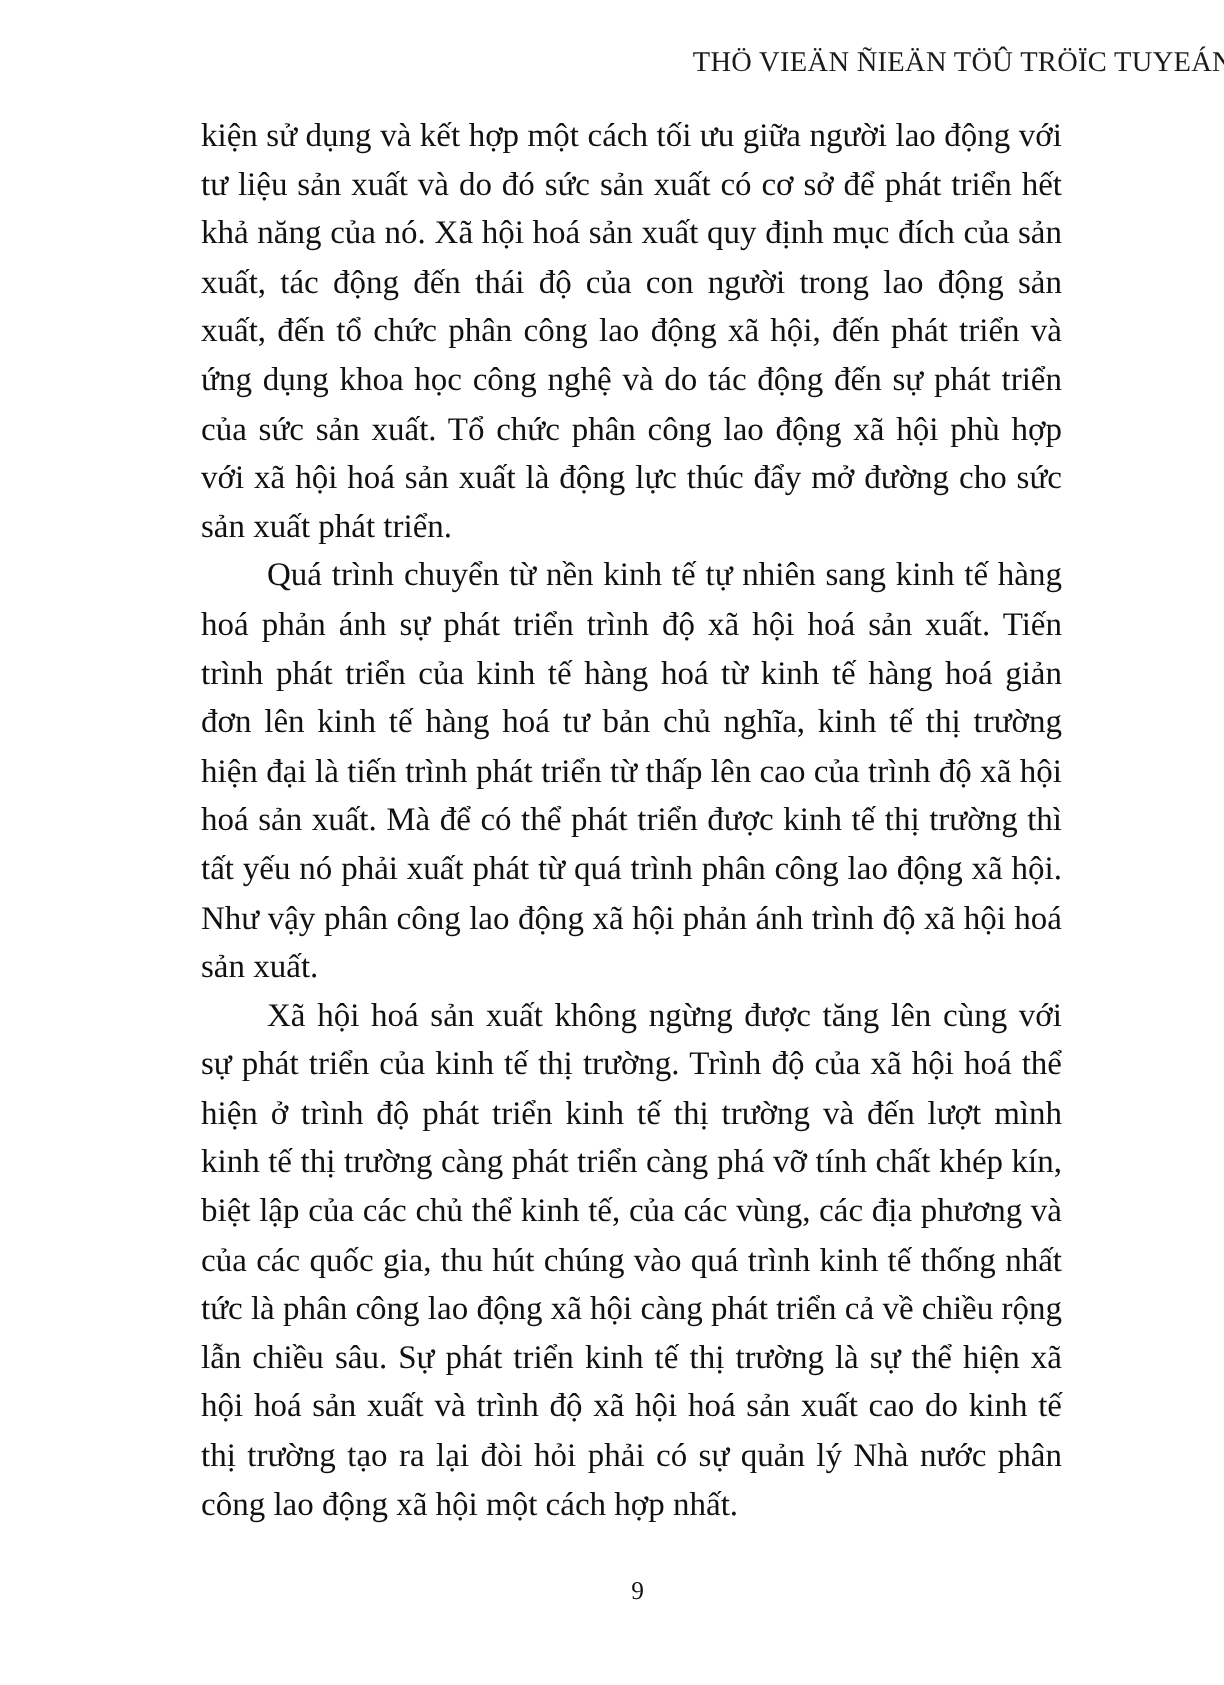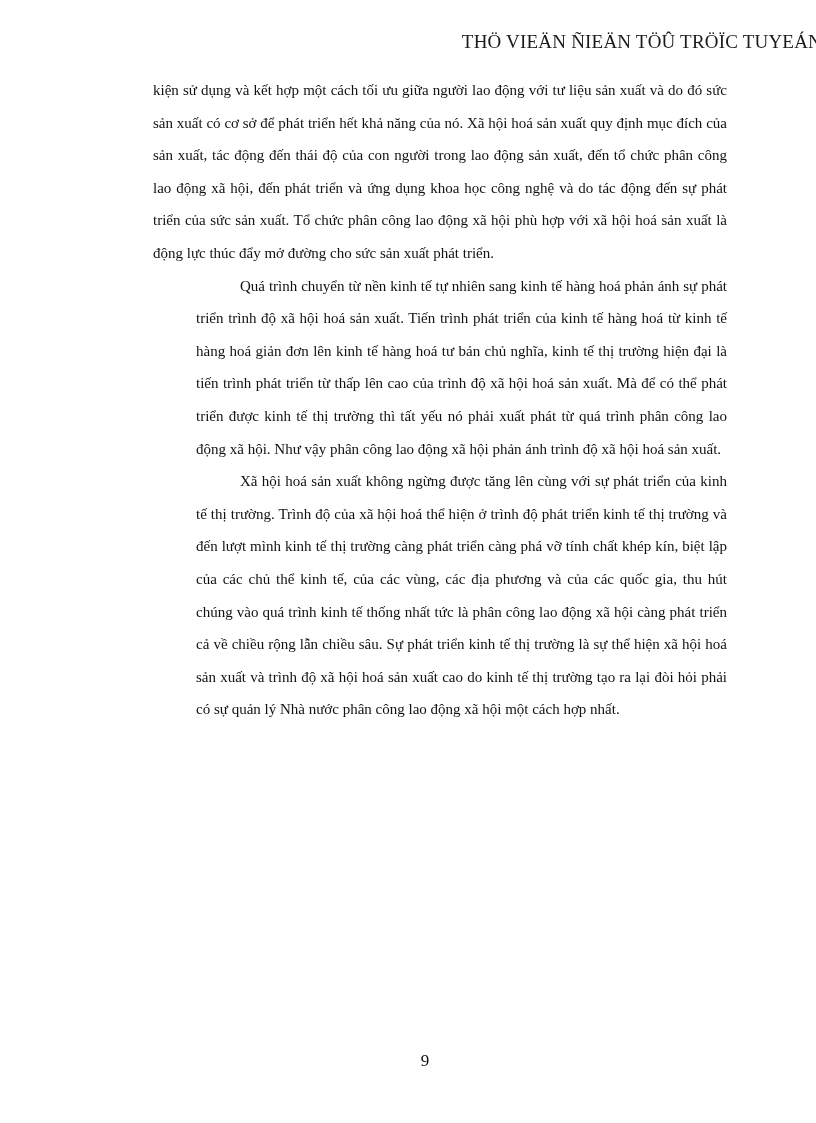--- a/index.html
+++ b/index.html
@@ -14,8 +14,8 @@
       color: #1a1a1a;
     }
     .body-text {
-      position: absolute; left: 153px; top: 74px; width: 574px;
-      font-size: 15px; line-height: 32.6px; text-align: justify;
+      position: absolute; left: 134px; top: 74px; width: 574px;
+      font-size: 22px; line-height: 32.6px; text-align: justify;
     }
     .body-text p { margin: 0; }
     .body-text p.indent { text-indent: 44px; margin-left: 43px; }

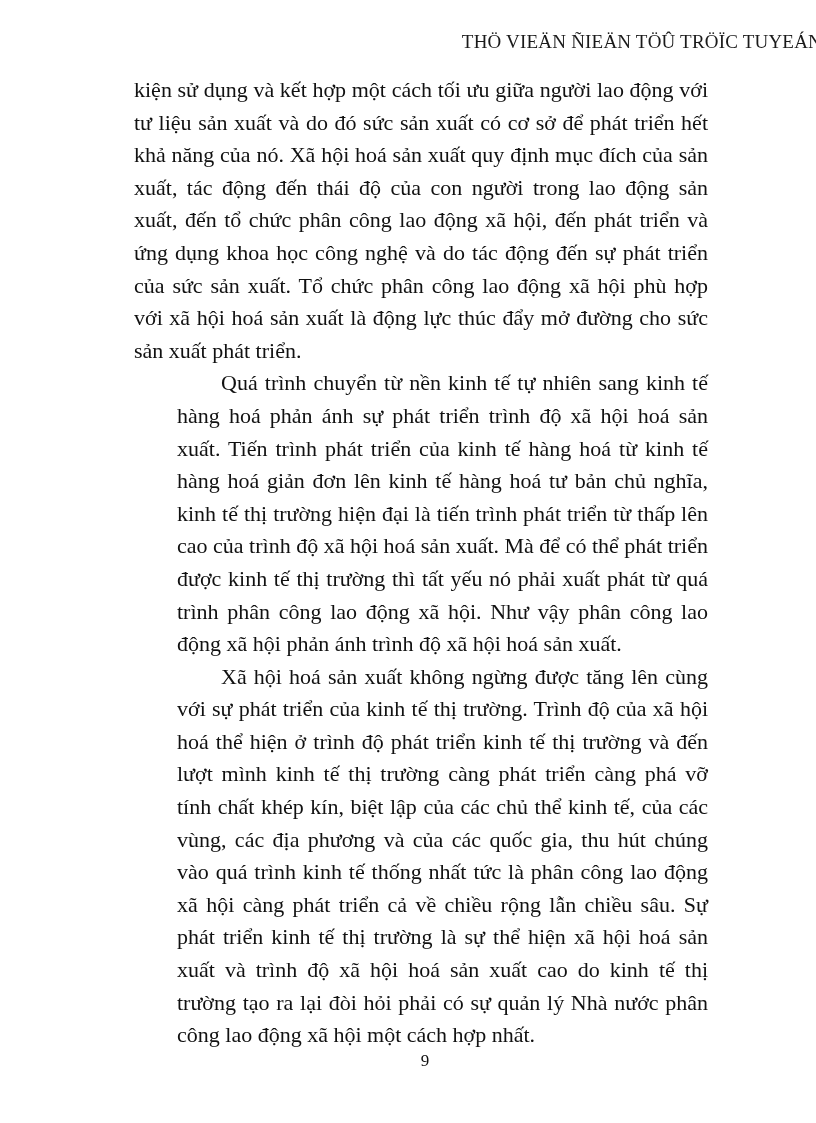--- a/index.html
+++ b/index.html
@@ -18,7 +18,7 @@
       font-size: 22px; line-height: 32.6px; text-align: justify;
     }
     .body-text p { margin: 0; }
-    .body-text p.indent { text-indent: 44px; margin-left: 43px; }
+    .body-text p.indent { text-indent: 44px; }
     .page-number {
       position: absolute; top: 1051px; left: 0; width: 850px; text-align: center;
       font-size: 17px;

